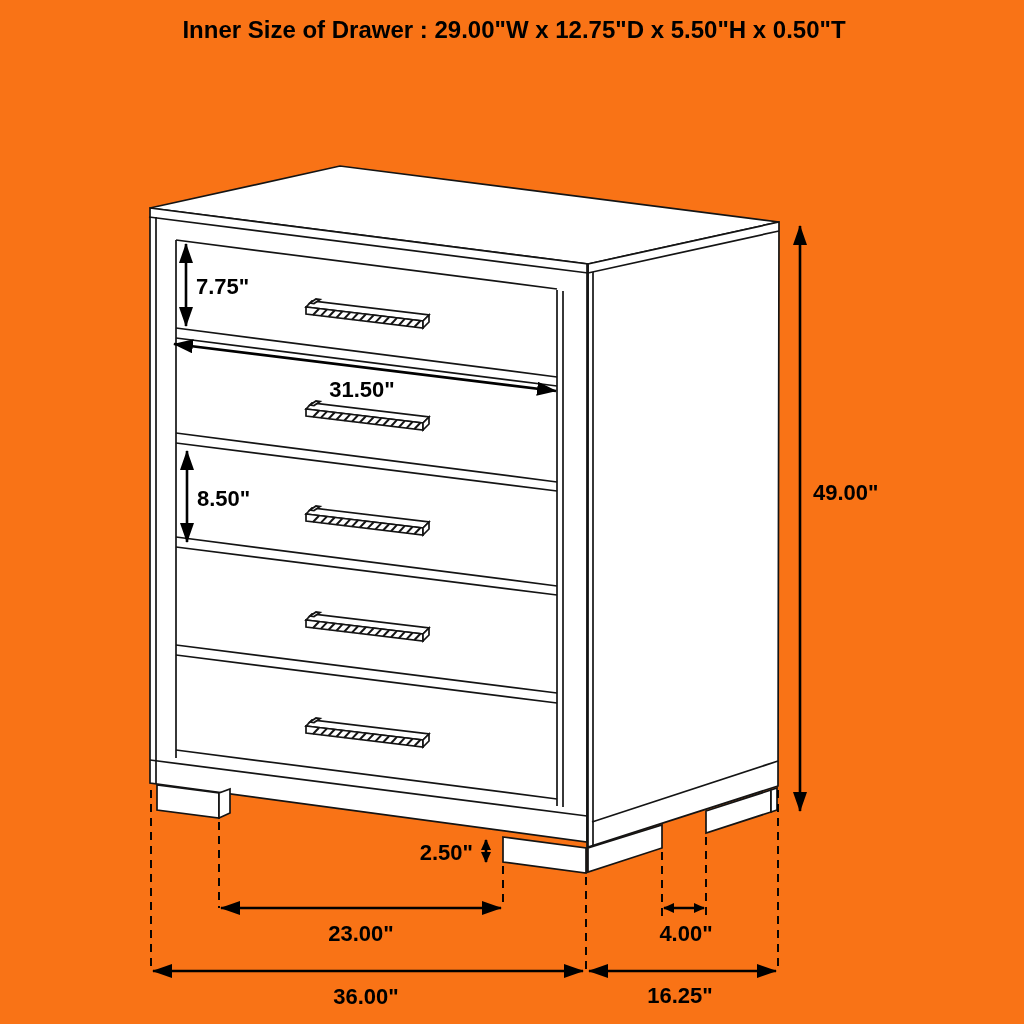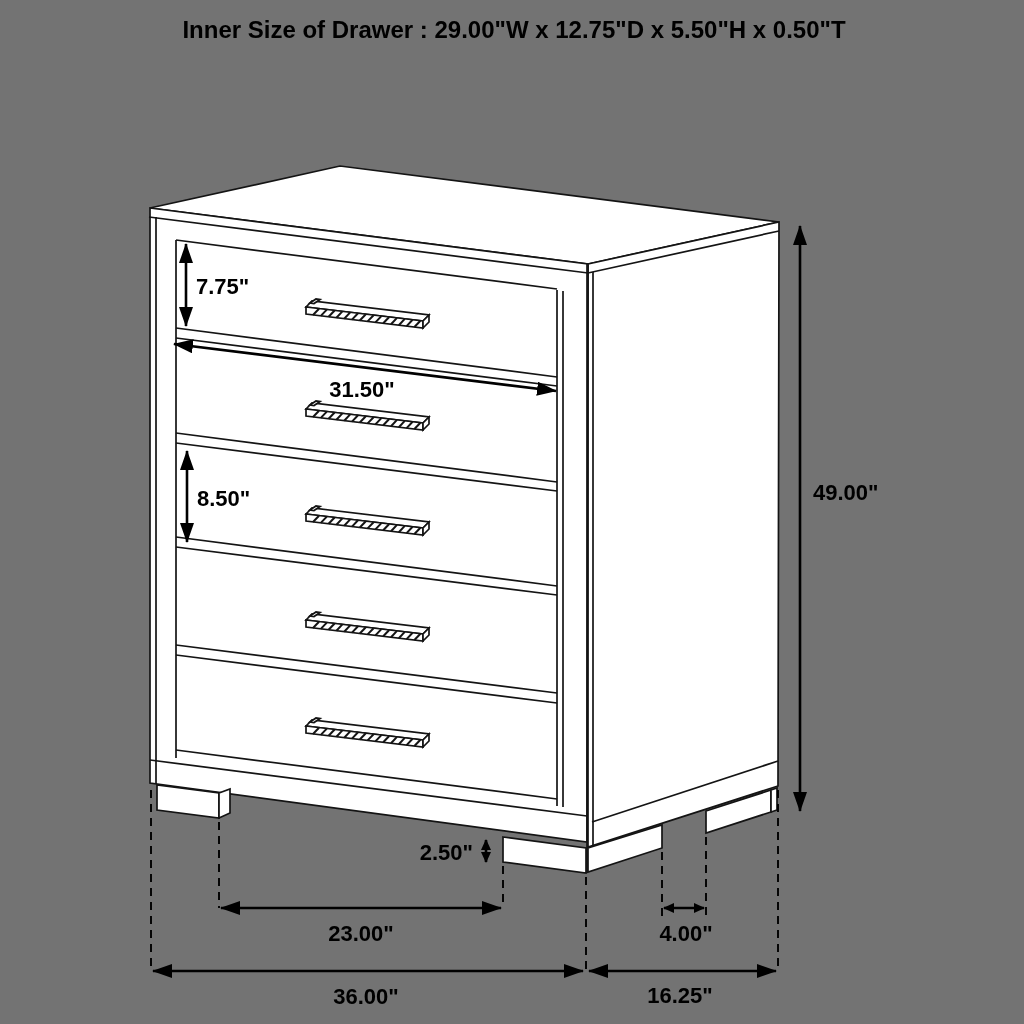--- a/index.html
+++ b/index.html
@@ -3,7 +3,7 @@
 <meta charset="utf-8">
 <style>
   html,body{margin:0;padding:0;background:#ffffff;}
-  .page{position:relative;width:1024px;height:1024px;background:#737373;overflow:hidden;}
+  .page{position:relative;width:1024px;height:1024px;background:#f97316;overflow:hidden;}
   svg{display:block;}
   .cab{fill:none;stroke:#141414;stroke-width:1.7;}
   .cabf{fill:#ffffff;stroke:#141414;stroke-width:1.7;}

